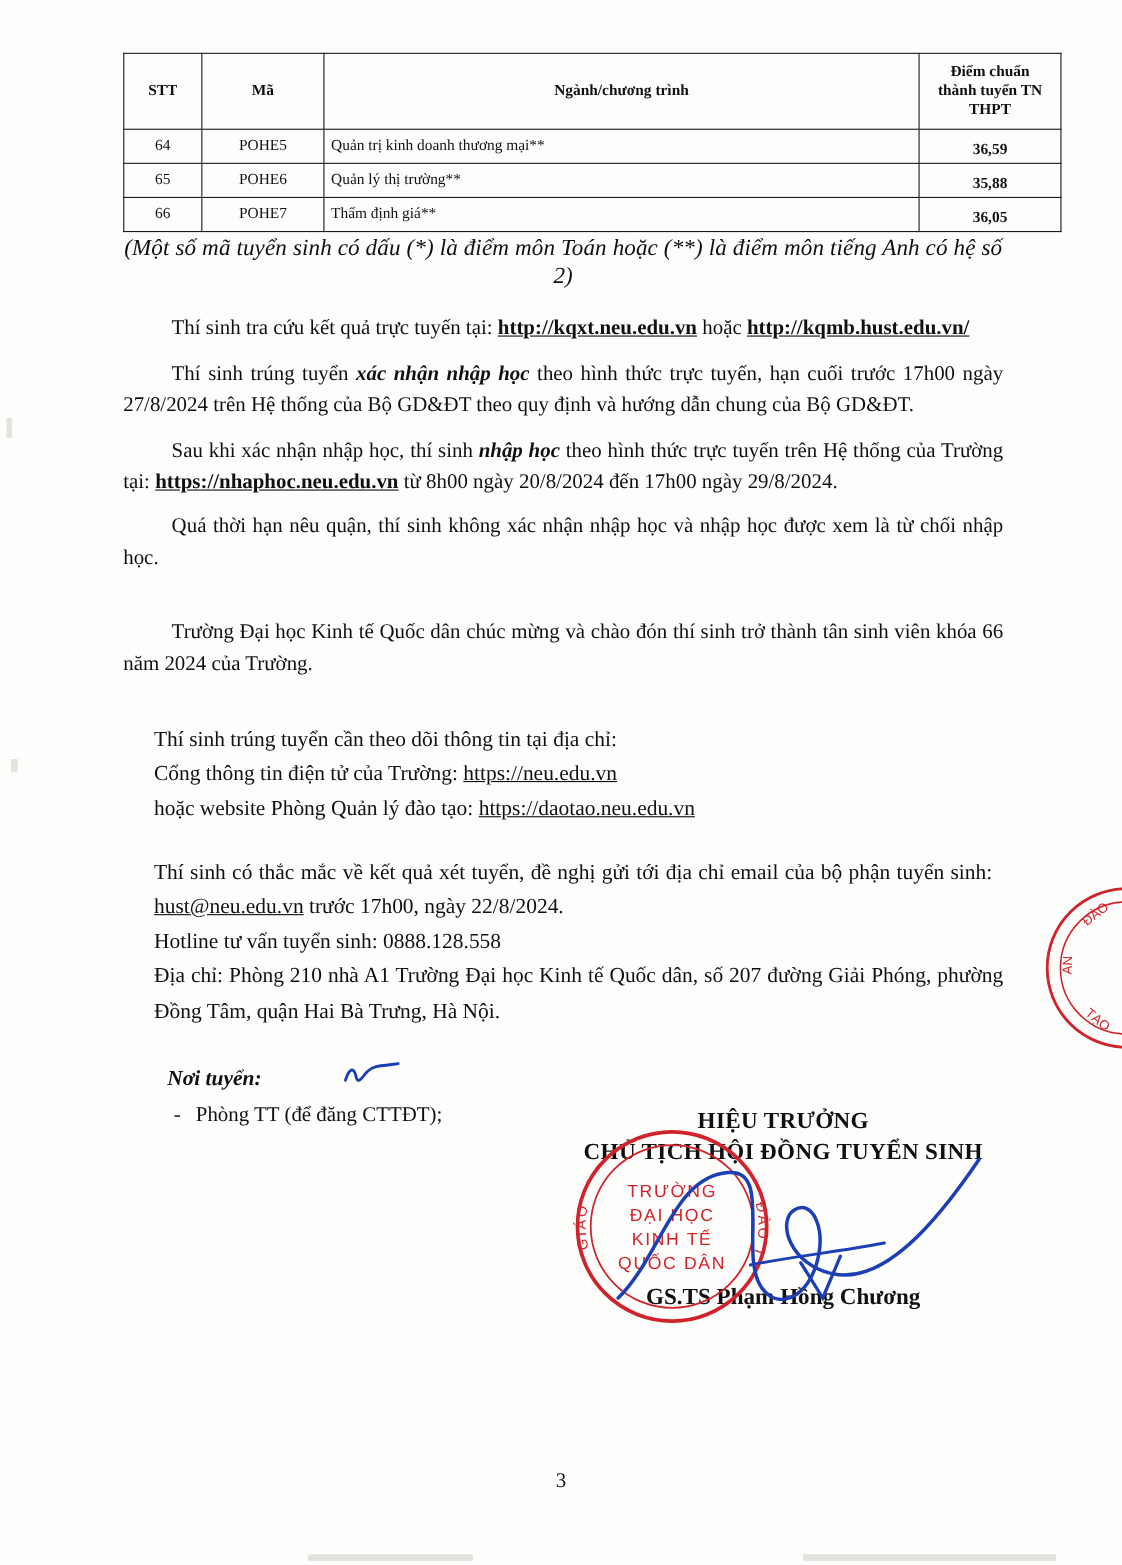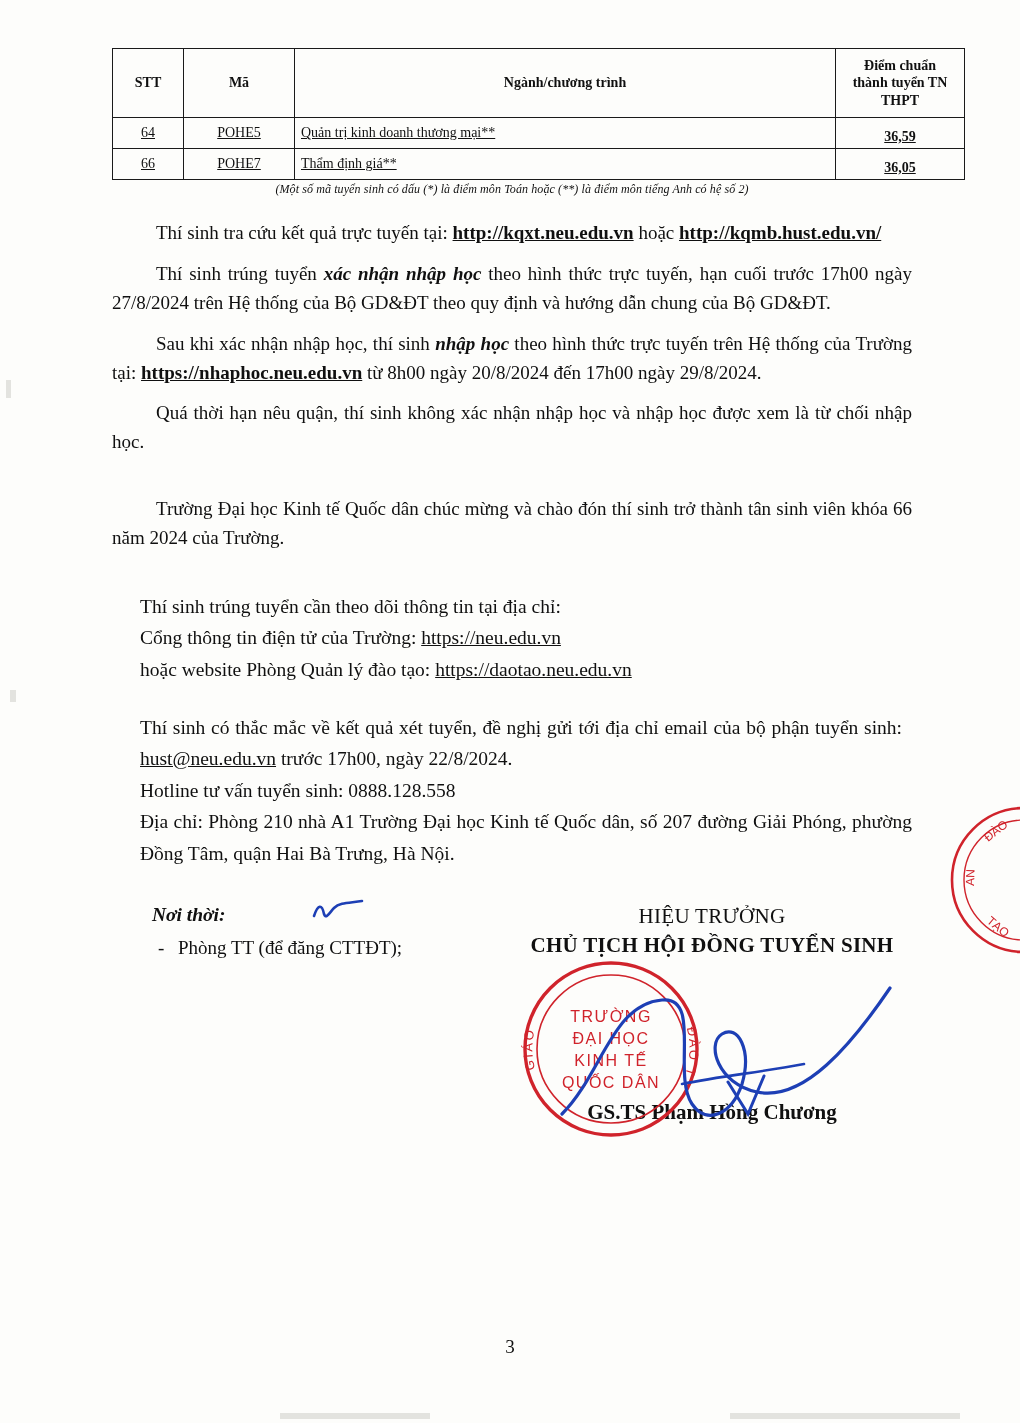--- a/index.html
+++ b/index.html
@@ -53,7 +53,7 @@
   td.c-ma  { text-align: center; }
   td.c-name{ text-align: left; padding-left: 10px; }
   td.c-pt  { text-align: center; font-weight: bold; vertical-align: bottom; padding-bottom: 1px;}
-  tbody tr { height: 31px; text-decoration: underline; }
+  tbody tr { height: 31px; }
   .thdr-line { display: block; }
 
   .note {

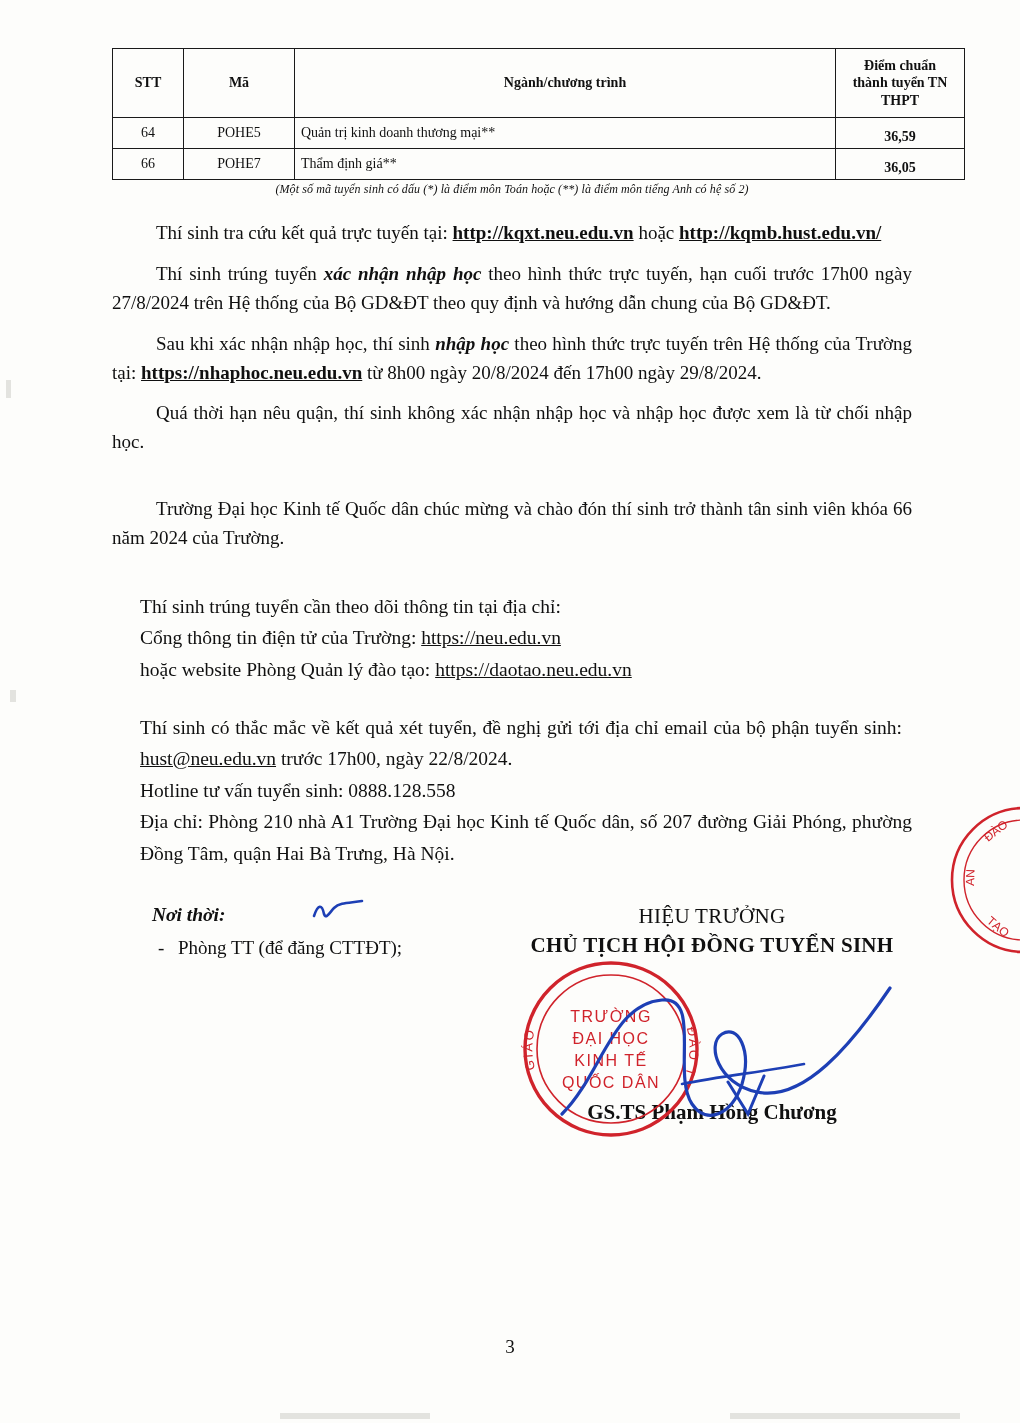--- a/index.html
+++ b/index.html
@@ -238,6 +238,12 @@
           <td class="c-pt">36,59</td>
         </tr>
         <tr>
+          <td class="c-stt">65</td>
+          <td class="c-ma">POHE6</td>
+          <td class="c-name">Quản lý thị trường**</td>
+          <td class="c-pt">35,88</td>
+        </tr>
+        <tr>
           <td class="c-stt">66</td>
           <td class="c-ma">POHE7</td>
           <td class="c-name">Thẩm định giá**</td>

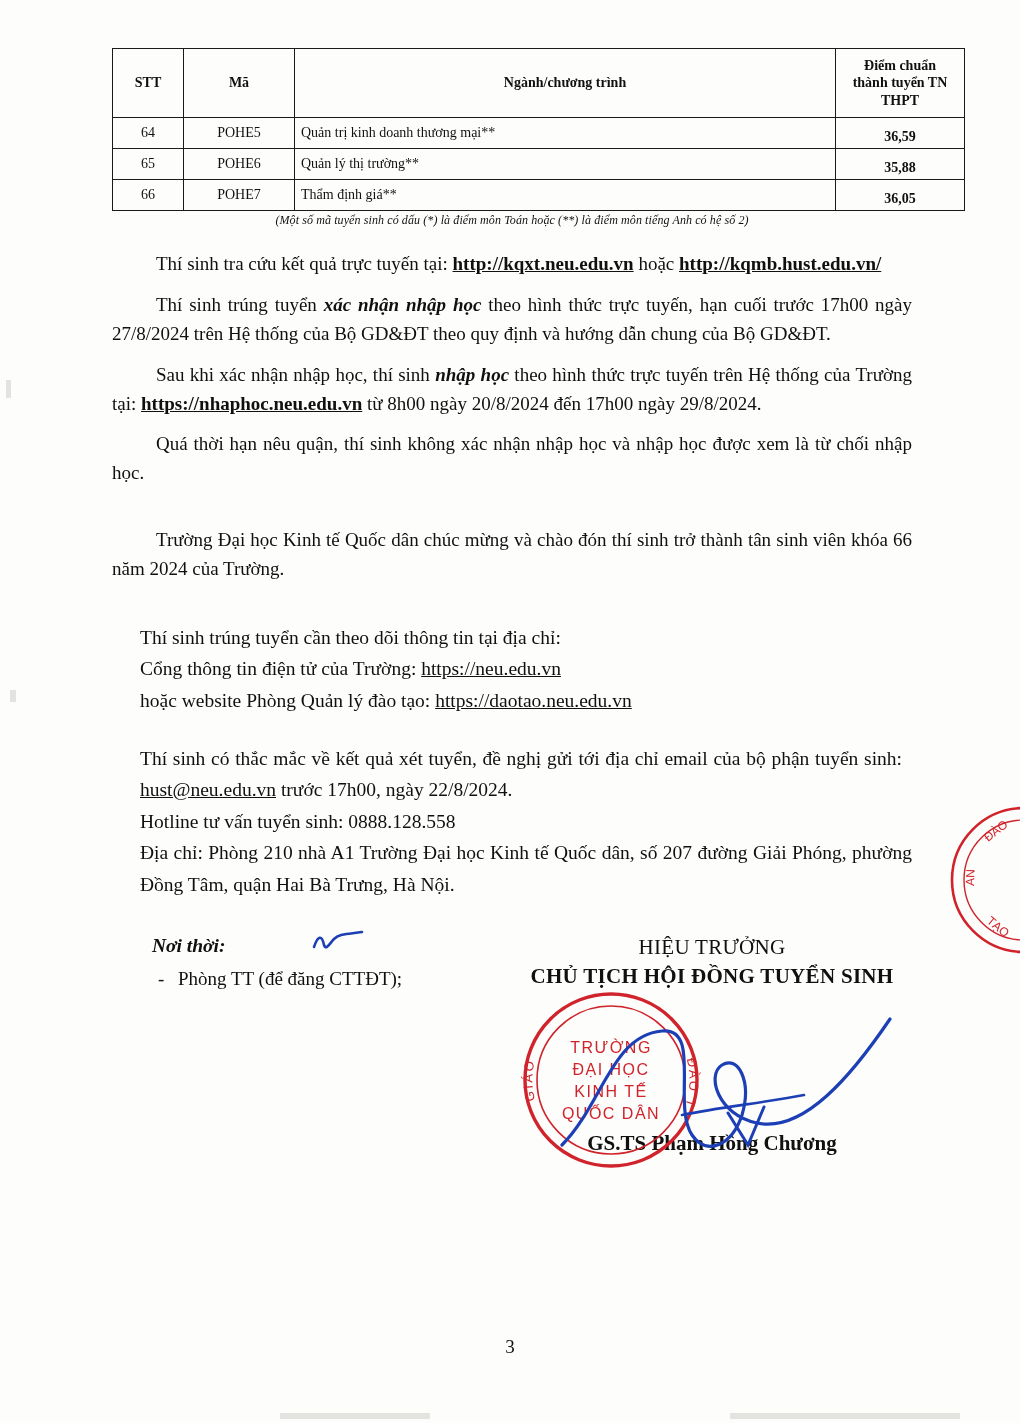--- a/index.html
+++ b/index.html
@@ -58,7 +58,7 @@
 
   .note {
     font-style: italic;
-    font-size: 12px;
+    font-size: 21px;
     text-align: center;
     margin-top: 2px;
     letter-spacing: 0.1px;

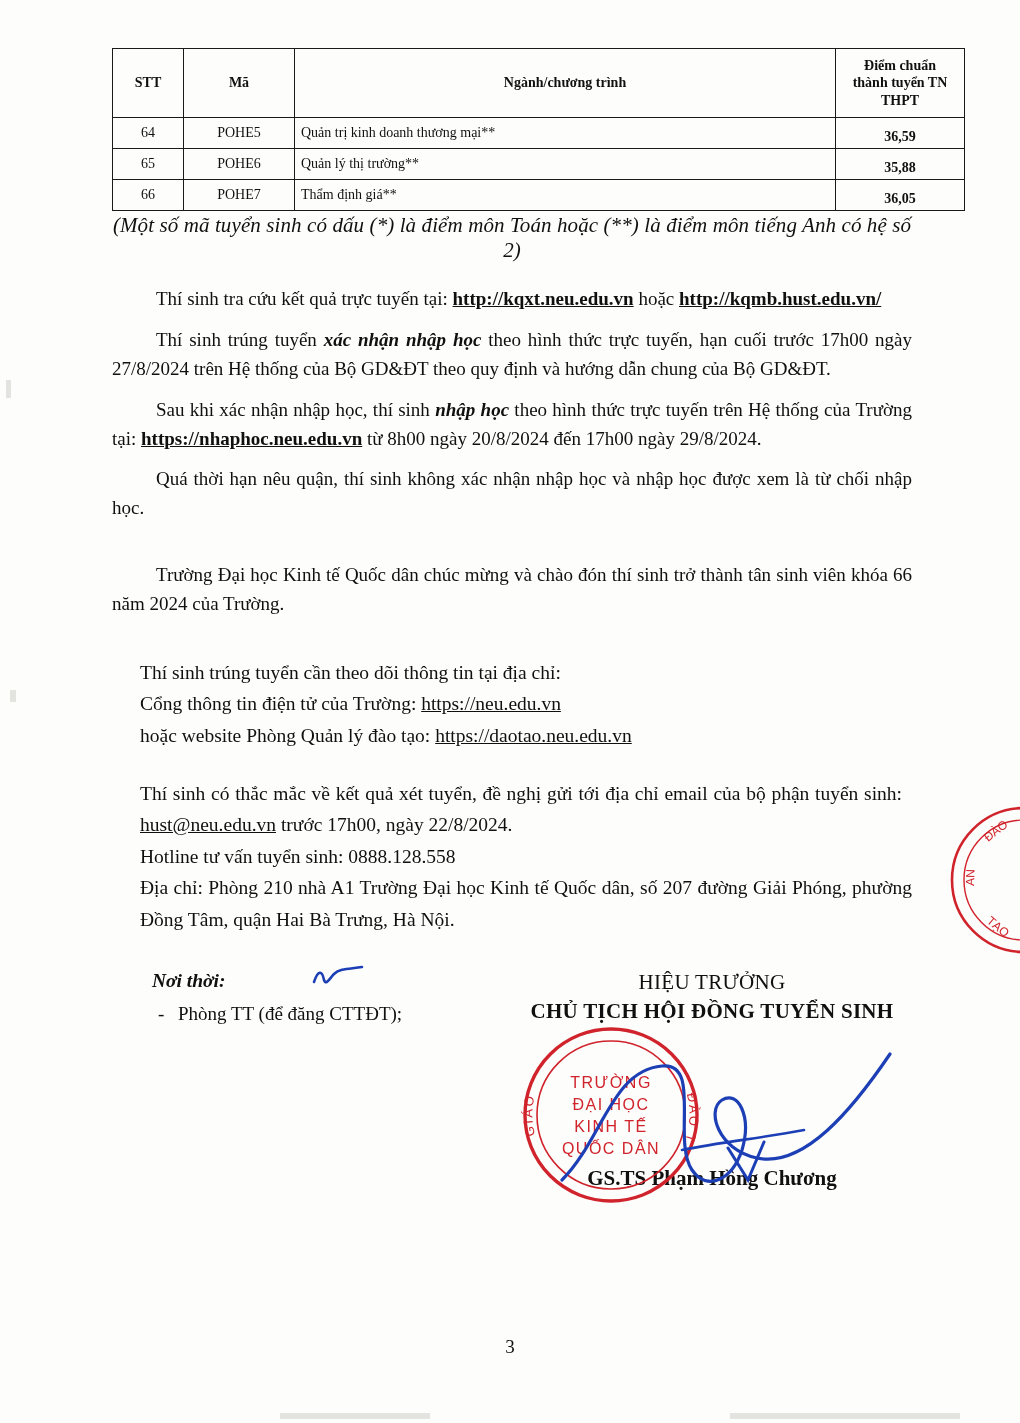--- a/index.html
+++ b/index.html
@@ -293,7 +293,7 @@
     <div class="sign-wrap">
 
       <div class="noi-nhan">
-        <div class="title">Nơi thời:</div>
+        <div class="title">Nơi tuyển:</div>
         <svg class="nn-mark" viewBox="0 0 60 26">
           <path d="M4 18 C8 6, 12 6, 14 16 C16 22, 20 14, 24 10 C30 4, 40 5, 52 3" fill="none" stroke="#1d3fb5" stroke-width="2.6" stroke-linecap="round"></path>
         </svg>

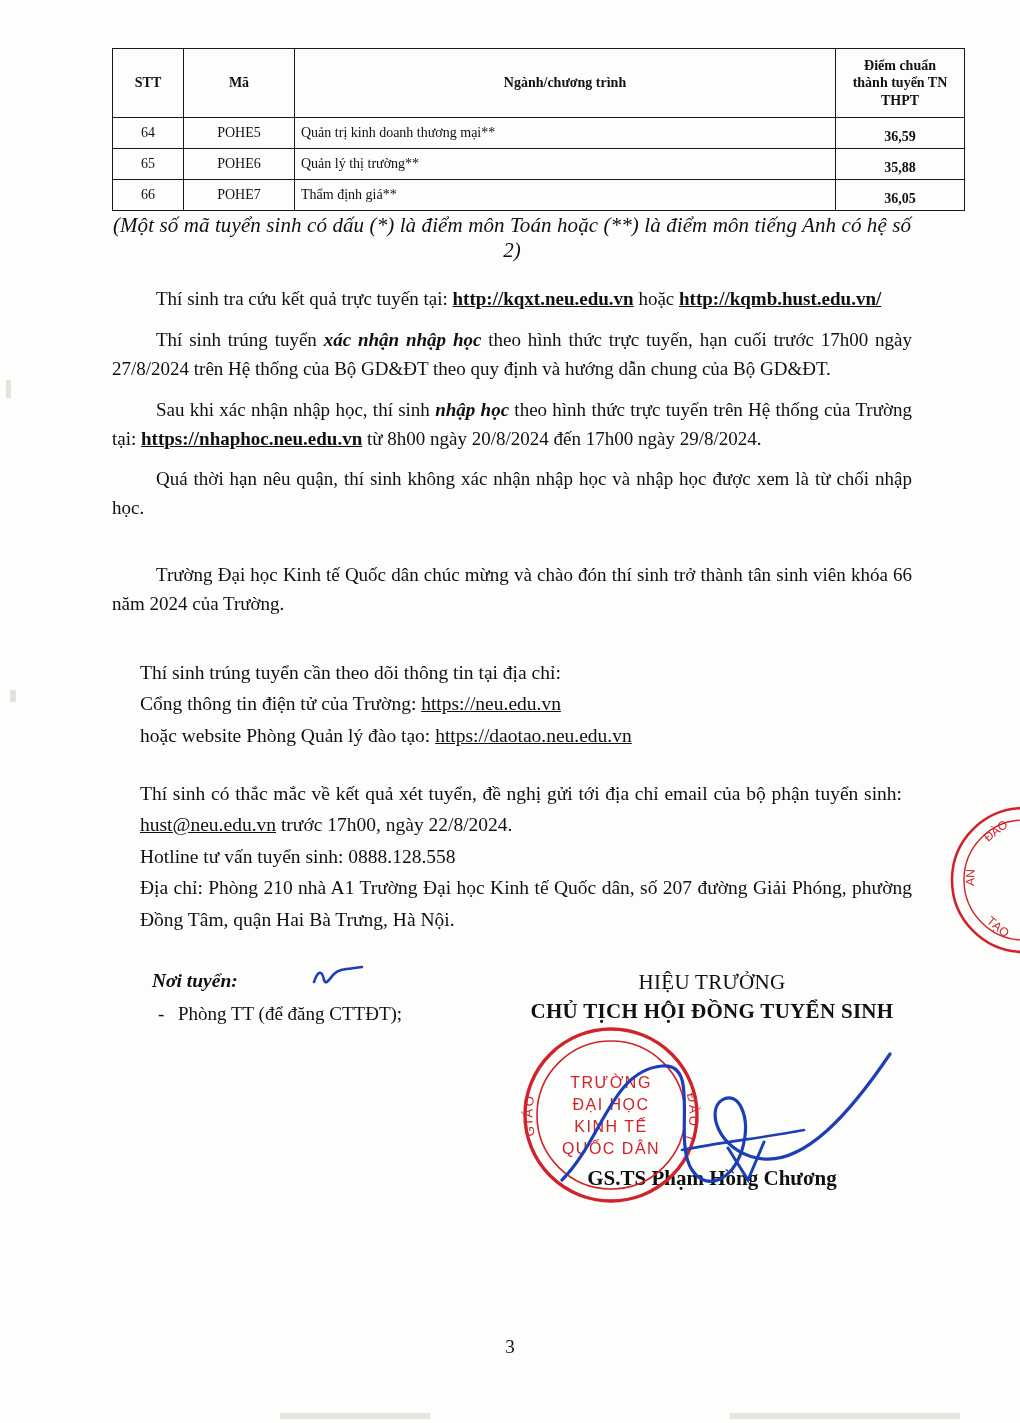--- a/index.html
+++ b/index.html
@@ -129,9 +129,10 @@
     text-align: center;
   }
   .signer .l1 {
-    font-weight: normal;
+    font-weight: bold;
     font-size: 21px;
     letter-spacing: 0.3px;
+    margin-top: 36px;
   }
   .signer .l2 {
     font-weight: bold;

